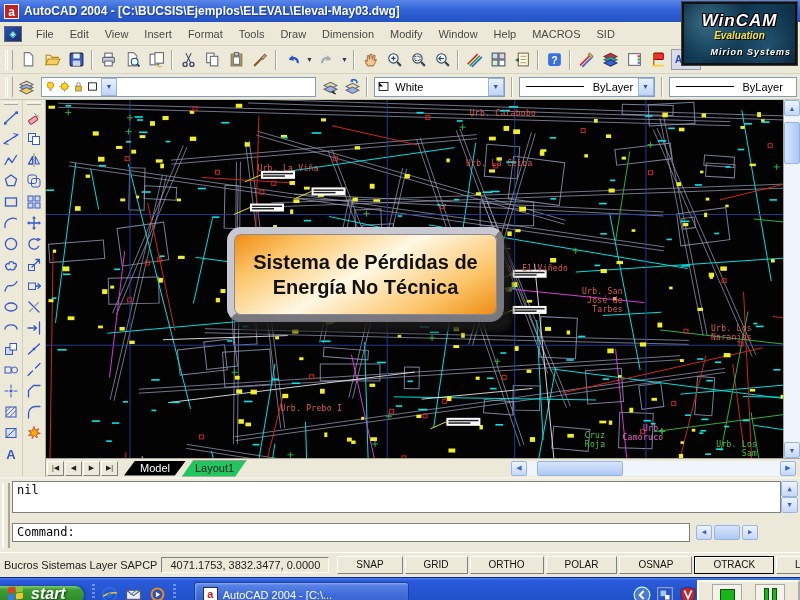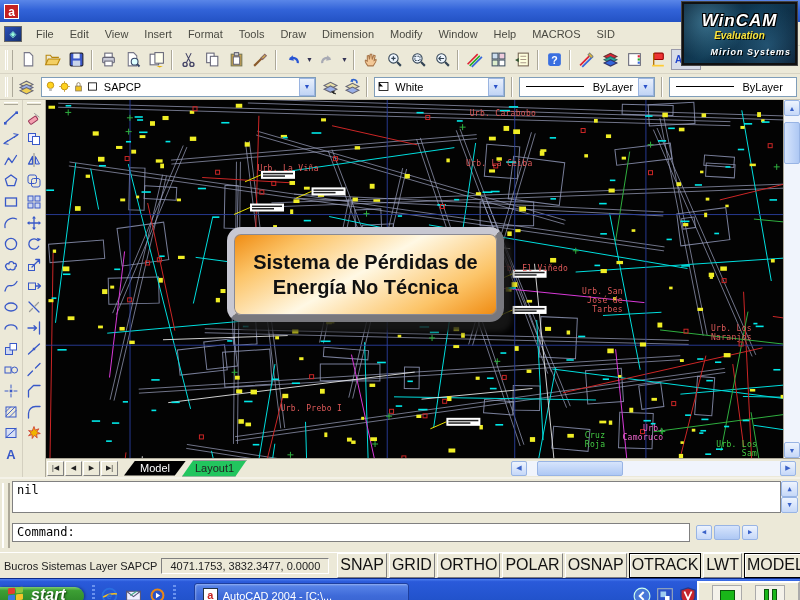--- a/index.html
+++ b/index.html
@@ -174,6 +174,7 @@
 
   <div class="titlebar">
     <div class="app-icon">a</div>
+    <div class="title-text">AutoCAD 2004 - [C:\BUCSIS\Ejemplos\ELEVAL\Eleval-May03.dwg]</div>
   </div>
 
   <div class="menubar">

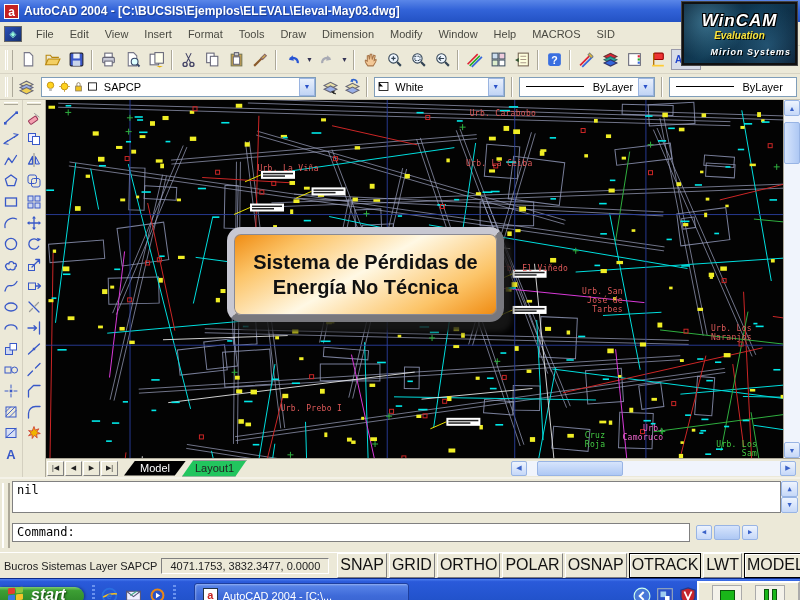--- a/index.html
+++ b/index.html
@@ -401,7 +401,6 @@
             <rect x="3" y="3.5" width="10" height="9" fill="#fff" stroke="#000"></rect>
           </svg>
         </span>
-      <span class="val">SAPCP</span>
       <span class="cbtn">▼</span>
     </div>
     <div class="tbtn" id="mkcur-btn">

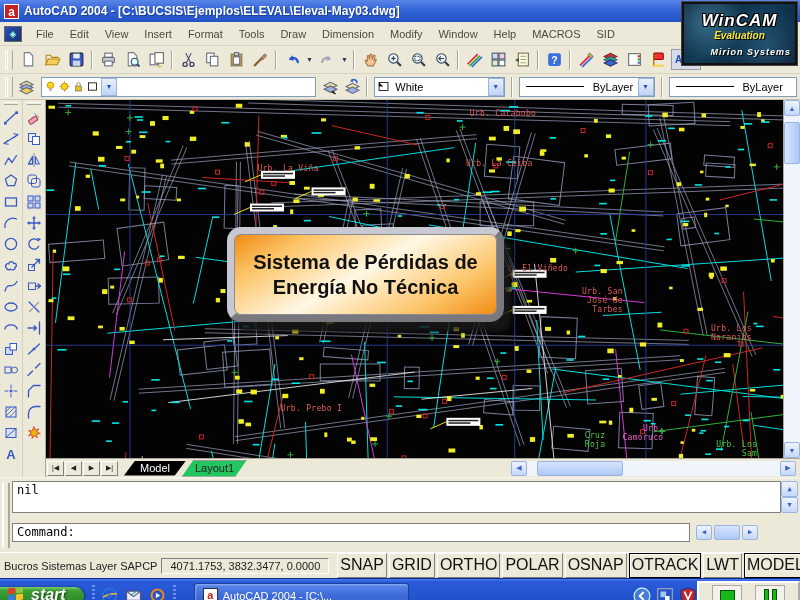--- a/index.html
+++ b/index.html
@@ -107,7 +107,7 @@
   .coords { font-size:11px; color:#222; border:1px solid; border-color:#808080 #fff #fff #808080;
     padding:1px 8px; background:#ece9d8; white-space:nowrap; }
   .toggles { display:flex; gap:2px; margin-left:4px; }
-  .toggle { font-size:16px; color:#111; padding:2px 2px 3px; background:#ece9d8;
+  .toggle { font-size:10px; color:#111; padding:2px 18px 3px; background:#ece9d8;
     border:1px solid; border-color:#fff #808080 #808080 #fff; }
   .toggle.outlined { border:1px solid #000; box-shadow:inset 1px 1px 0 #fff; }
   .tray-tools { margin-left:auto; display:flex; align-items:center; gap:4px; }

